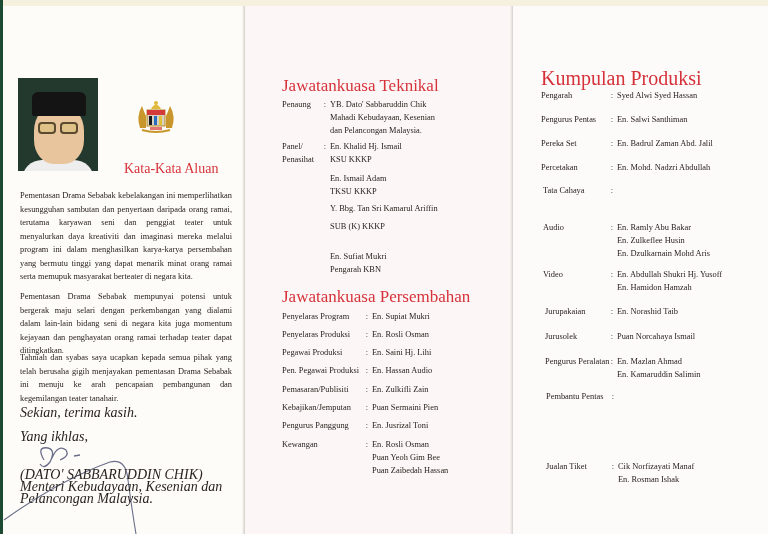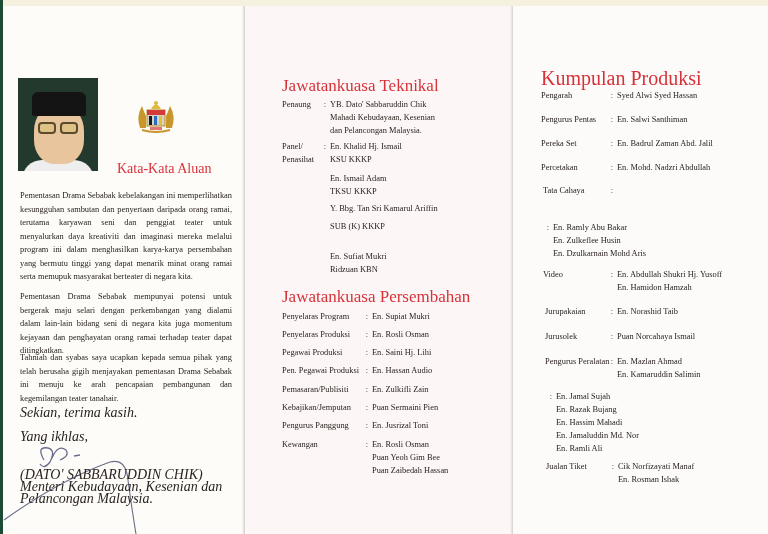--- a/index.html
+++ b/index.html
@@ -75,7 +75,7 @@
   <rect x="16" y="29" width="12" height="3" fill="#d53a3a" opacity=".7"></rect>
 </svg>
 
-<div class="heading red" style="position:absolute;left:117px;top:161px;font-size:14px;">Kata-Kata Aluan</div>
+<div class="heading red" style="position:absolute;left:124px;top:161px;font-size:14px;">Kata-Kata Aluan</div>
 
 <div class="para" style="top:189px">Pementasan Drama Sebabak kebelakangan ini memperlihatkan kesungguhan sambutan dan penyertaan daripada orang ramai, terutama karyawan seni dan penggiat teater untuk menyalurkan daya kreativiti dan imaginasi mereka melalui program ini dalam menghasilkan karya-karya persembahan yang bermutu tinggi yang dapat menarik minat orang ramai serta memupuk masyarakat berteater di negara kita.</div>
 <div class="para" style="top:290px">Pementasan Drama Sebabak mempunyai potensi untuk bergerak maju selari dengan perkembangan yang dialami dalam lain-lain bidang seni di negara kita juga momentum kejayaan dan penghayatan orang ramai terhadap teater dapat ditingkatkan.</div>

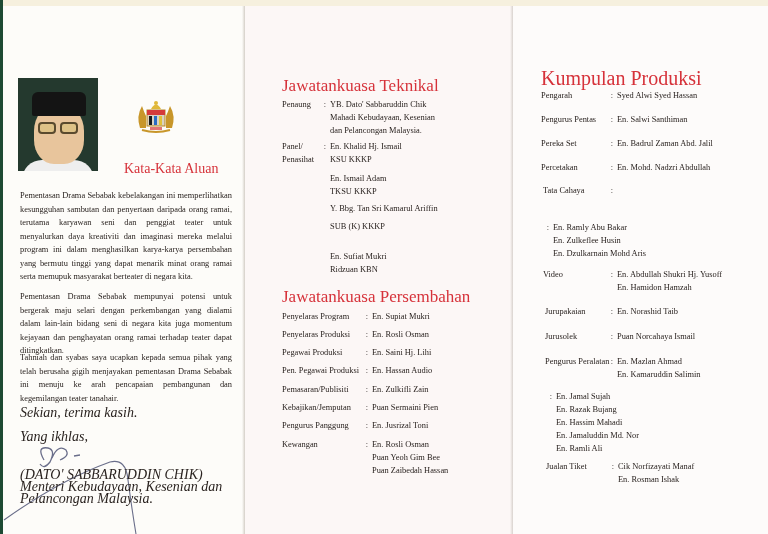--- a/index.html
+++ b/index.html
@@ -236,6 +236,7 @@
   <span class="colon">:</span>
 </div>
 <div class="row" style="left:543px;top:221px">
+  <span class="lbl" style="width:64px">Audio</span>
   <span class="colon">:</span>
   <span class="vals">
     <span>En. Ramly Abu Bakar</span>

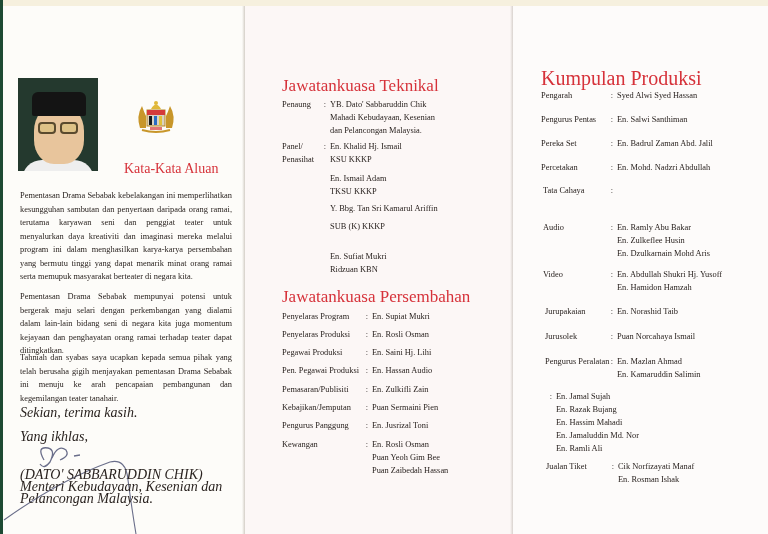--- a/index.html
+++ b/index.html
@@ -136,7 +136,7 @@
 <div class="row" style="left:330px;top:250px">
   <span class="vals">
     <span>En. Sufiat Mukri</span>
-    <span>Ridzuan KBN</span>
+    <span>Pengarah KBN</span>
   </span>
 </div>
 

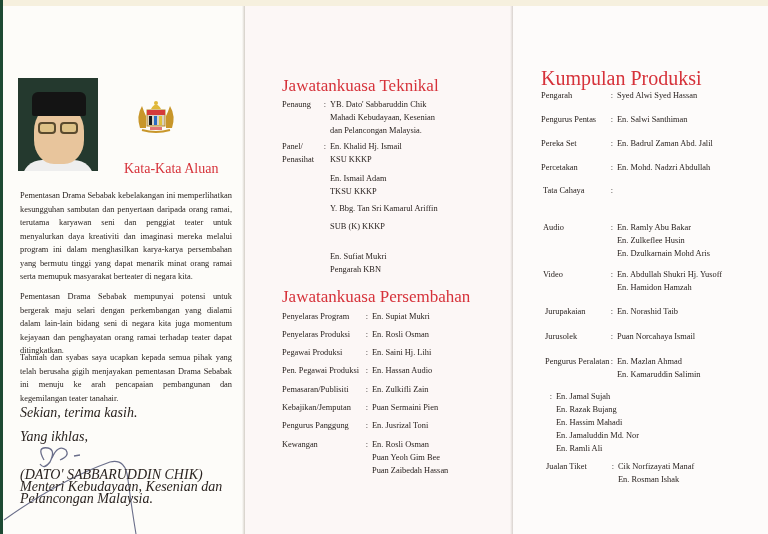--- a/index.html
+++ b/index.html
@@ -275,6 +275,7 @@
   </span>
 </div>
 <div class="row" style="left:546px;top:390px">
+  <span class="lbl" style="width:62px">Pembantu Pentas</span>
   <span class="colon">:</span>
   <span class="vals">
     <span>En. Jamal Sujah</span>

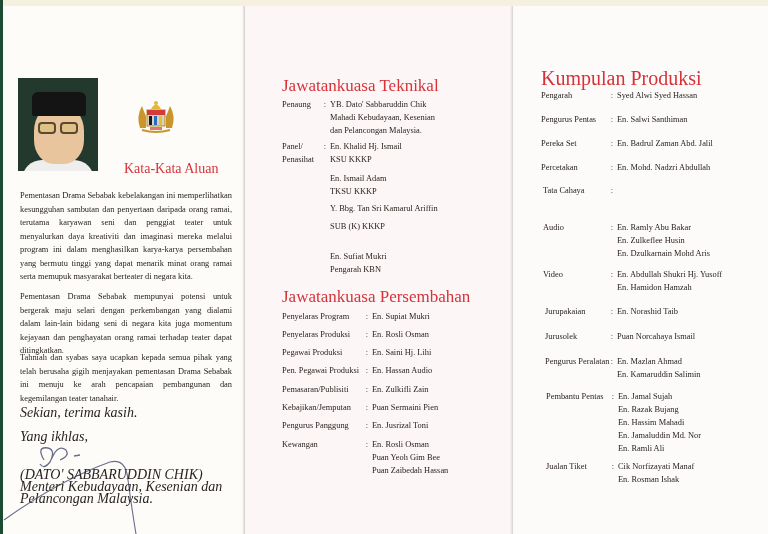--- a/index.html
+++ b/index.html
@@ -277,13 +277,6 @@
 <div class="row" style="left:546px;top:390px">
   <span class="lbl" style="width:62px">Pembantu Pentas</span>
   <span class="colon">:</span>
-  <span class="vals">
-    <span>En. Jamal Sujah</span>
-    <span>En. Razak Bujang</span>
-    <span>En. Hassim Mahadi</span>
-    <span>En. Jamaluddin Md. Nor</span>
-    <span>En. Ramli Ali</span>
-  </span>
 </div>
 <div class="row" style="left:546px;top:460px">
   <span class="lbl" style="width:62px">Jualan Tiket</span>

